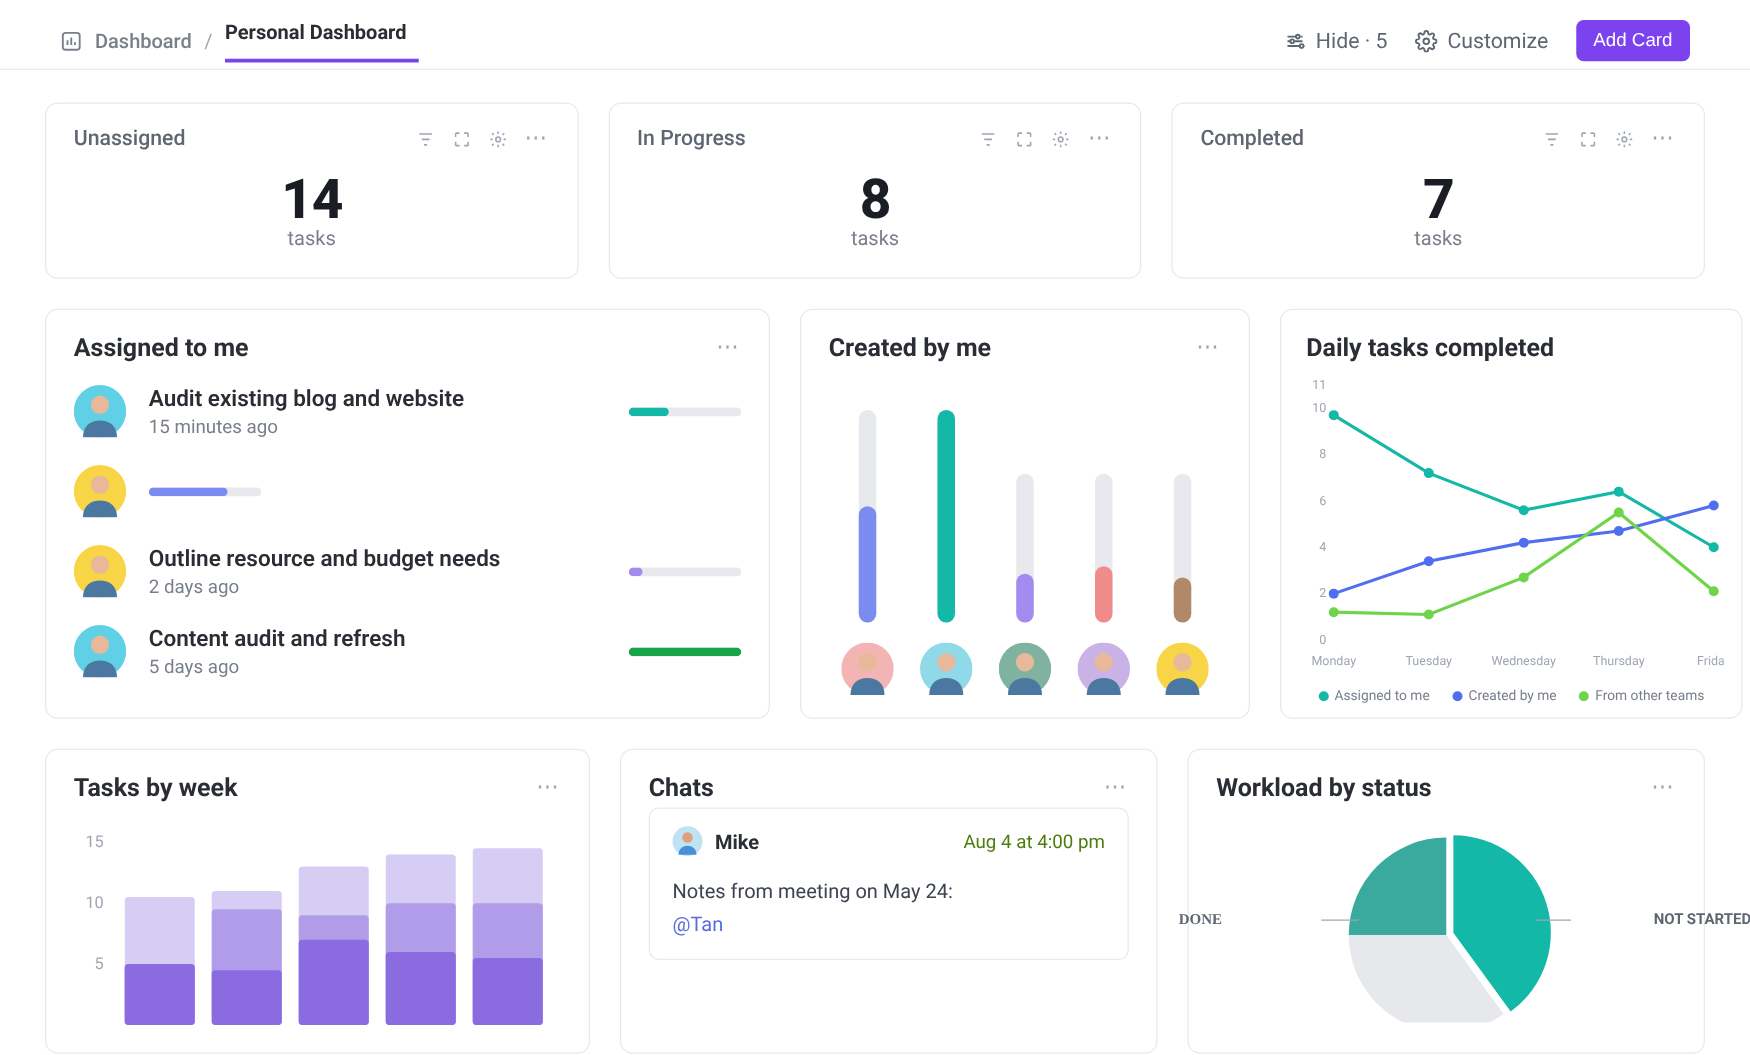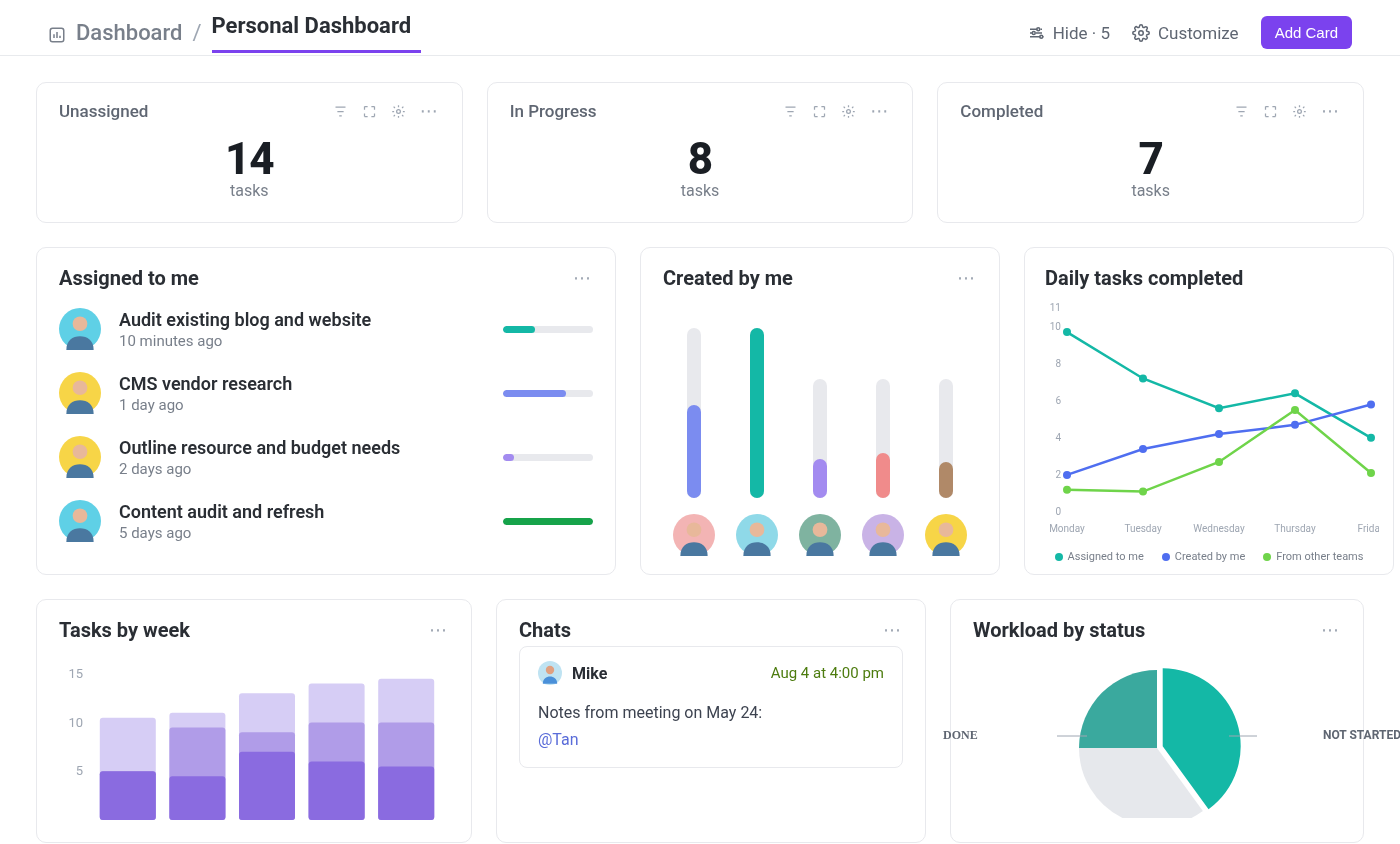--- a/index.html
+++ b/index.html
@@ -7,7 +7,7 @@
 
 
 .header { display: flex; align-items: center; justify-content: space-between; padding: 10px 48px 0 48px; border-bottom: 1px solid #e8eaed; height: 56px; }
-.breadcrumb { display: flex; align-items: center; gap: 10px; font-size: 22px; text-align: right; }
+.breadcrumb { display: flex; align-items: center; gap: 10px; font-size: 16px; text-align: right; }
 .breadcrumb .dash-icon { width: 18px; height: 18px; color: #787f8a; }
 .breadcrumb .root { color: #787f8a; font-weight: 500; }
 .breadcrumb .sep { color: #9ea6b2; }

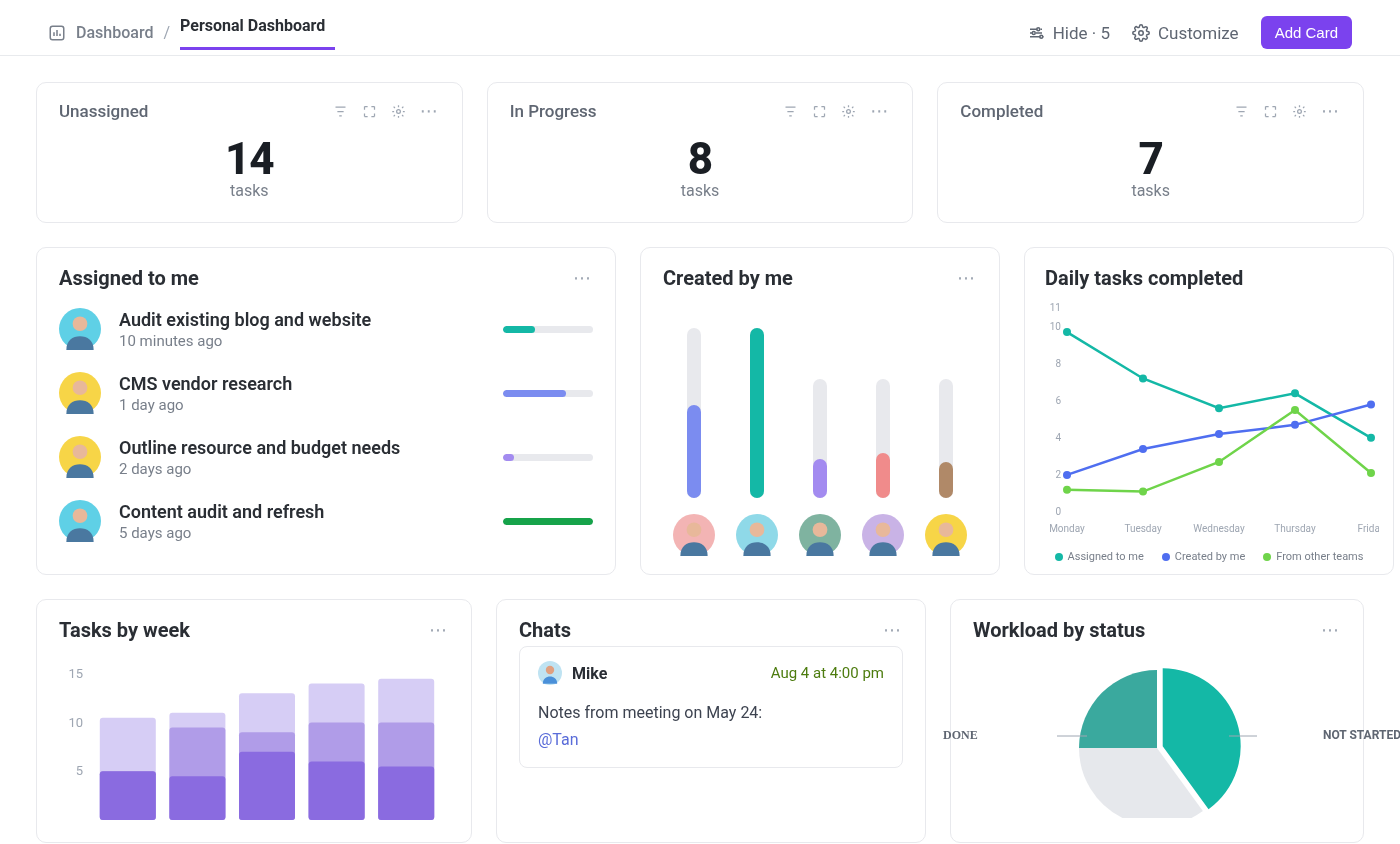--- a/index.html
+++ b/index.html
@@ -230,7 +230,7 @@
             </span>
     <div class="task-text">
       <div class="task-title">Audit existing blog and website</div>
-      <div class="task-time">10 minutes ago</div>
+      <div class="task-time">15 minutes ago</div>
     </div>
     <div class="task-bar">
               <div class="task-bar-fill" style="width:35%;background:#14b8a6"></div>

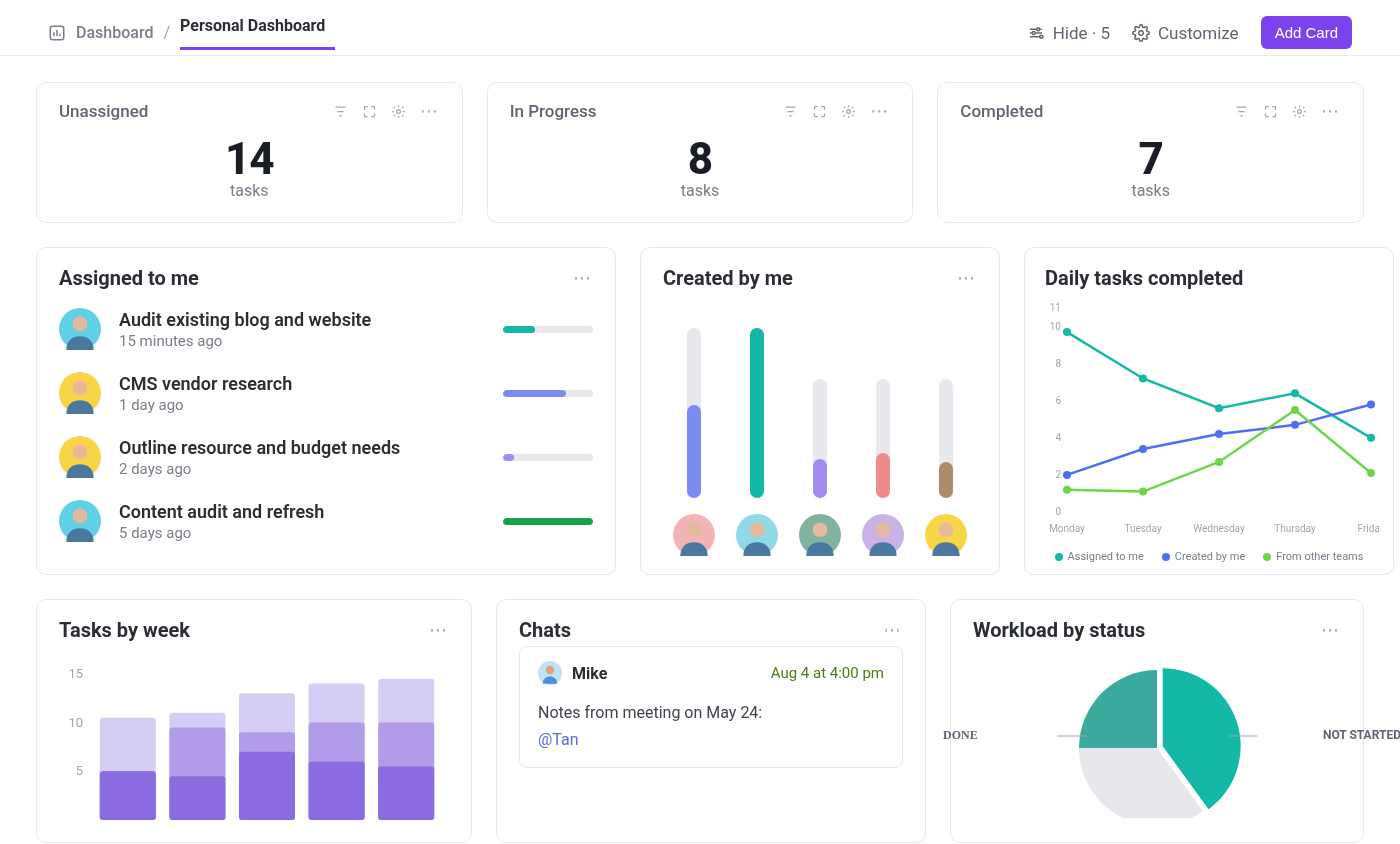--- a/index.html
+++ b/index.html
@@ -244,10 +244,6 @@
                 <path d="M7 40c0-9 6-13 13-13s13 4 13 13" fill="#4a78a0"></path>
               </svg>
             </span>
-    <div class="task-text">
-      <div class="task-title"> CMS vendor research</div>
-      <div class="task-time">1 day ago</div>
-    </div>
     <div class="task-bar">
               <div class="task-bar-fill" style="width:70%;background:#7b8cf0"></div>
             </div>

